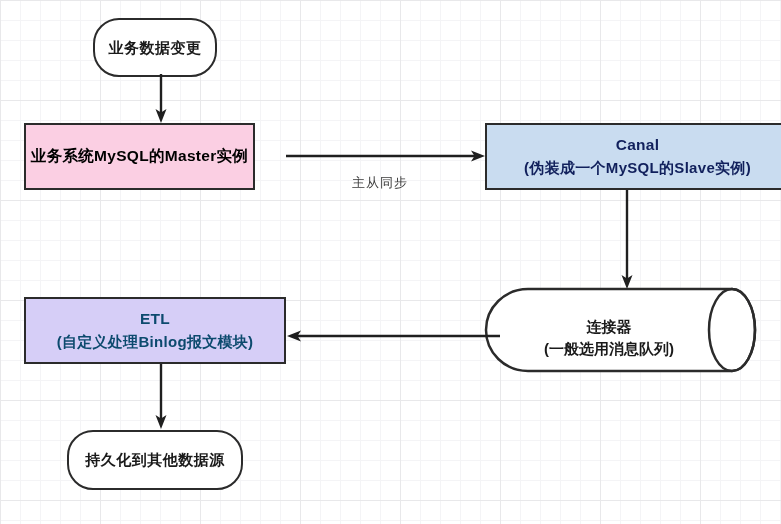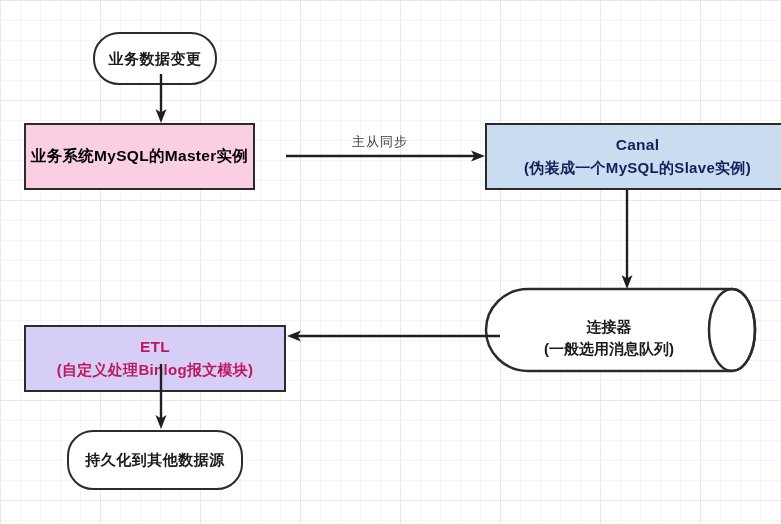--- a/index.html
+++ b/index.html
@@ -86,7 +86,7 @@
 
 <div id="canvas">
 
-  <div class="node term" style="left:93px; top:18px; width:124px; height:53px;margin-top:14px;">
+  <div class="node term" style="left:93px; top:18px; width:124px; height:59px;">
     <span>业务数据变更</span>
   </div>
 

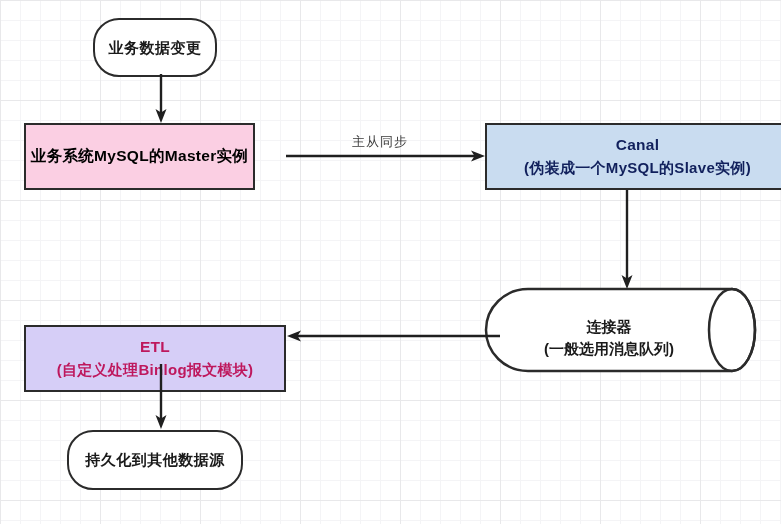--- a/index.html
+++ b/index.html
@@ -79,6 +79,7 @@
     color: #3a3a3a;
     white-space: nowrap;
     letter-spacing: 1px;
+    margin-top: 41px;
   }
 </style>
 </head>

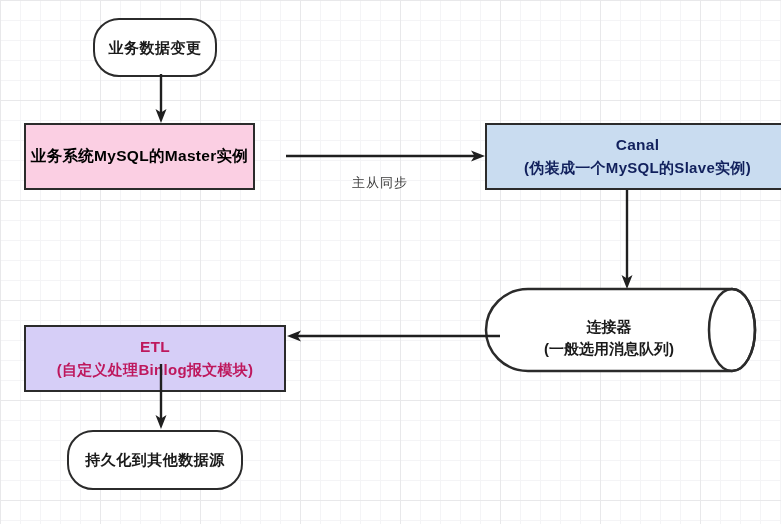--- a/index.html
+++ b/index.html
@@ -140,7 +140,7 @@
     </svg>
   </div>
 
-  <div class="node rect" style="left:24px; top:297px; width:262px; height:67px; background:#d6cef7; color:#be185d;margin-top:28px;">
+  <div class="node rect" style="left:24px; top:297px; width:262px; height:67px; background:#d6cef7; color:#0c4a6e;">
     <span class="l1">ETL</span>
     <span class="l2">(自定义处理Binlog报文模块)</span>
   </div>

